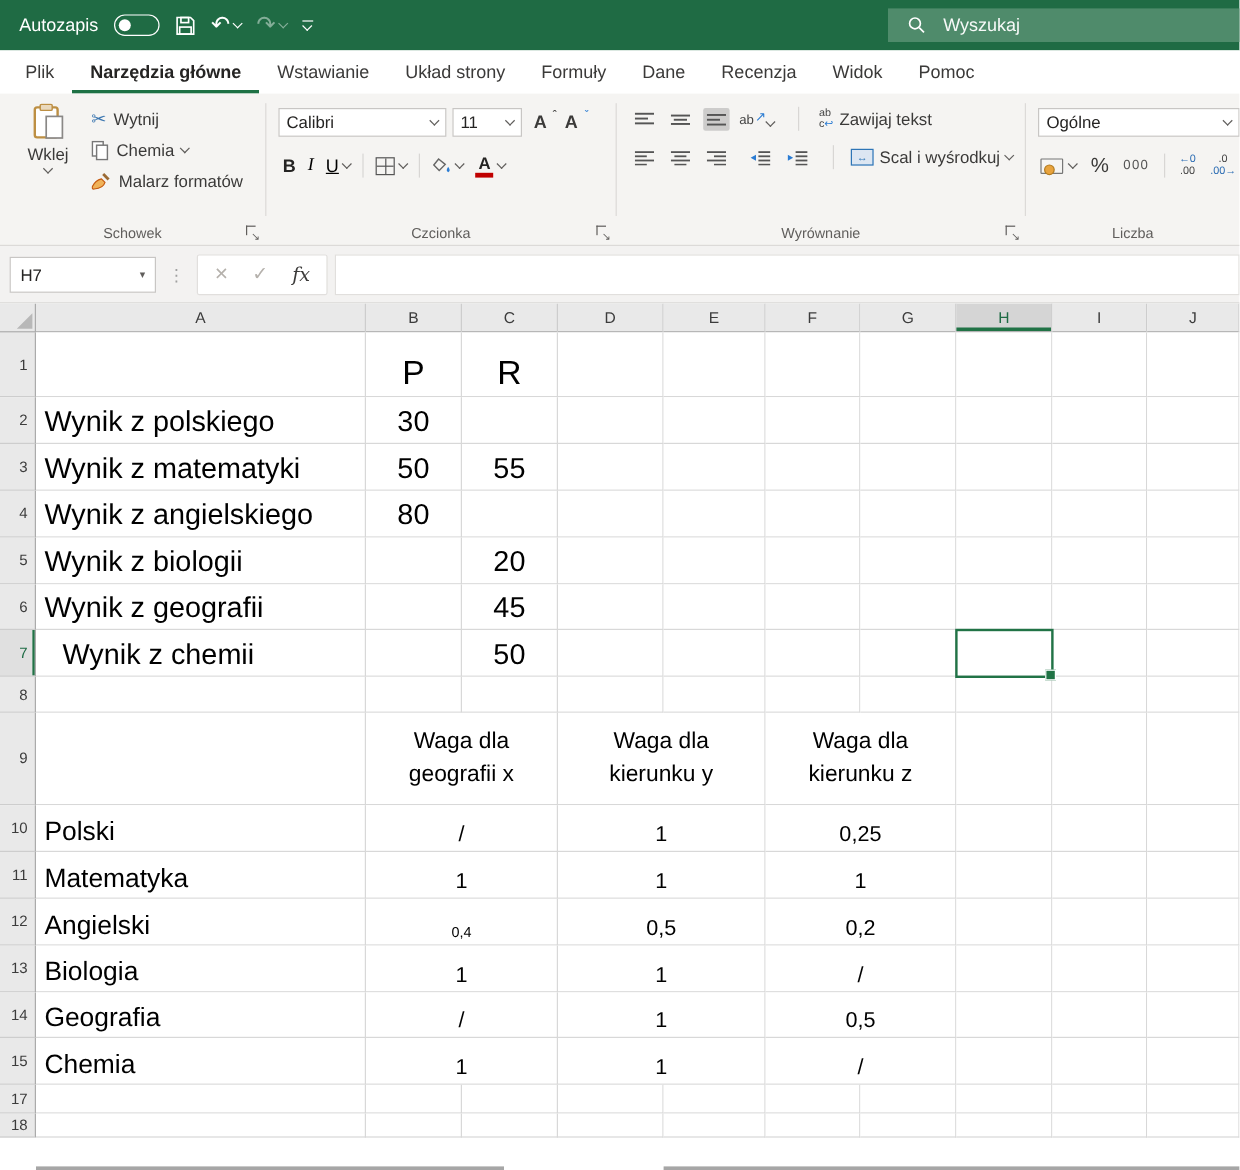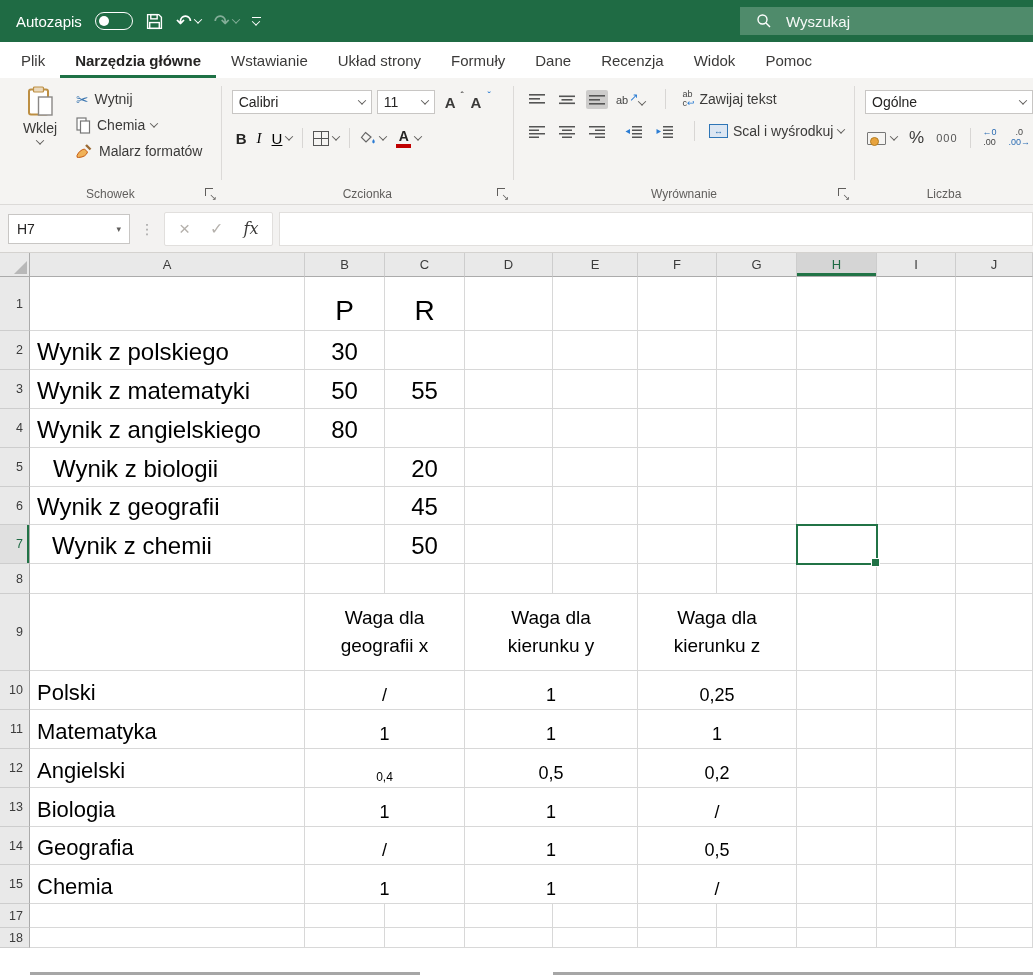--- a/index.html
+++ b/index.html
@@ -494,7 +494,7 @@
     </div>
     <div class="r">
       <div class="rh" style="height: 39px;">5</div>
-      <div class="cell" style="width: 275px; height: 39px; padding-left: 23px; font-size: 24px; justify-content: flex-start; align-items: flex-end;">Wynik z biologii</div>
+      <div class="cell" style="width: 275px; height: 39px; padding-left: 7px; font-size: 24px; justify-content: flex-start; align-items: flex-end;">Wynik z biologii</div>
       <div class="cell" style="width: 80px; height: 39px; font-size: 24px; justify-content: center; align-items: flex-end;"></div>
       <div class="cell" style="width: 80px; height: 39px; font-size: 24px; justify-content: center; align-items: flex-end;">20</div>
       <div class="cell" style="width: 88px; height: 39px; font-size: 24px; justify-content: center; align-items: flex-end;"></div>

